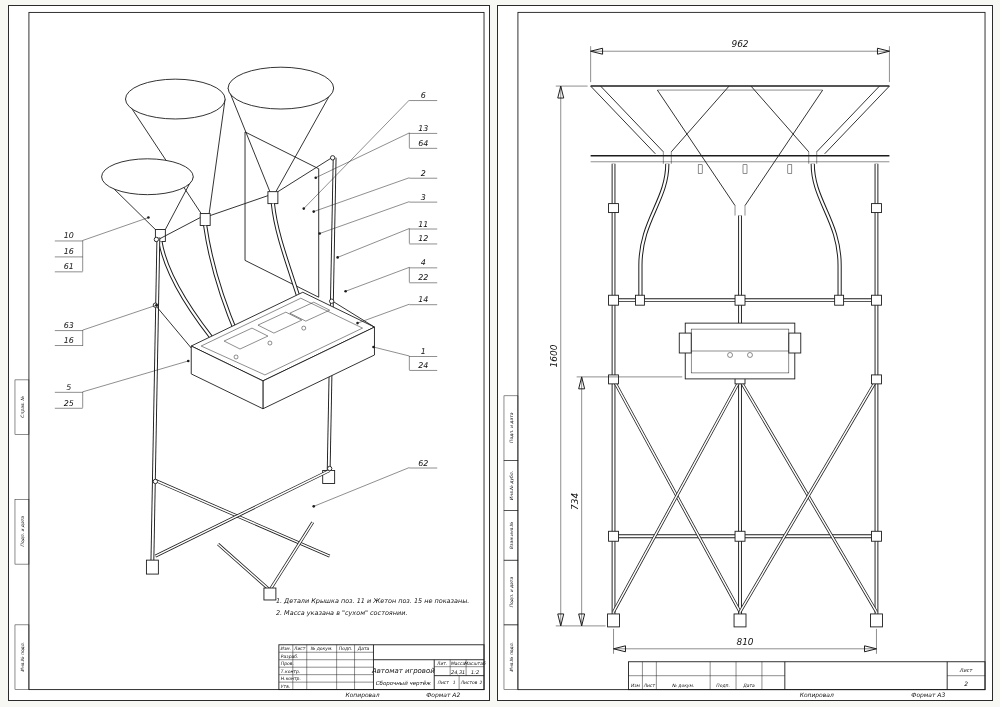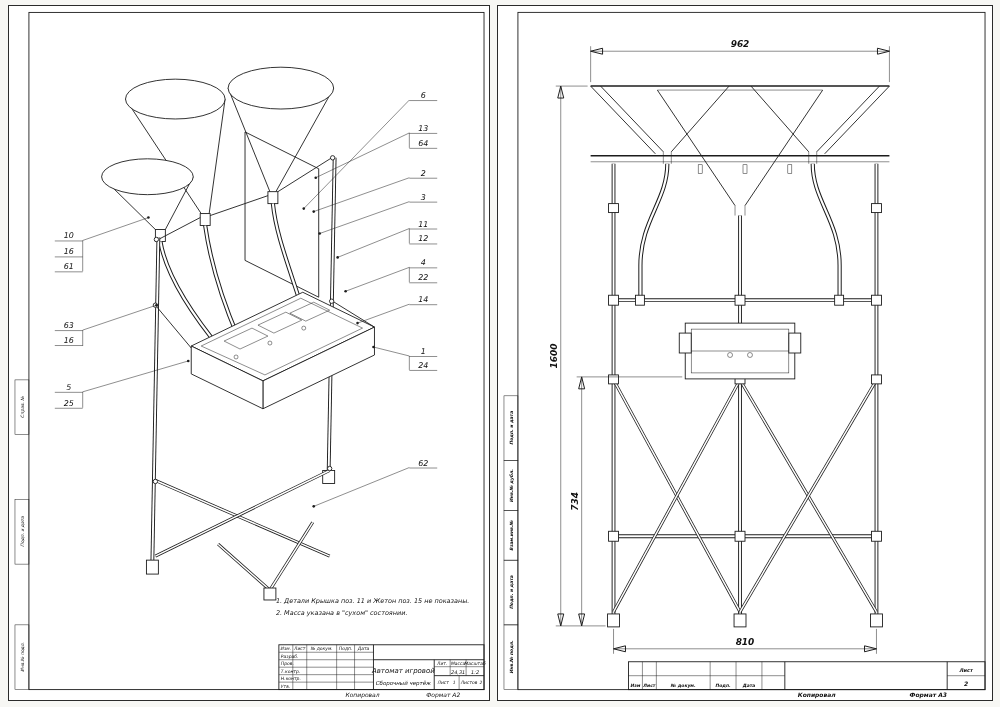--- a/index.html
+++ b/index.html
@@ -7,7 +7,7 @@
         font-family:"DejaVu Sans",sans-serif;}
   .sheet{position:absolute;background:#ffffff;border:1px solid #2b2b2b;box-sizing:border-box;}
   .sheet-left{left:8px;top:5px;width:482px;height:696px;}
-  .sheet-right{left:497px;top:5px;width:496px;height:696px;font-weight:bold;}
+  .sheet-right{left:497px;top:5px;width:496px;height:696px;}
   svg{display:block;}
   svg line,svg path,svg rect,svg ellipse,svg polygon,svg circle{stroke:#1c1c1c;fill:none;stroke-width:1;}
   .thin{stroke-width:0.5;}

